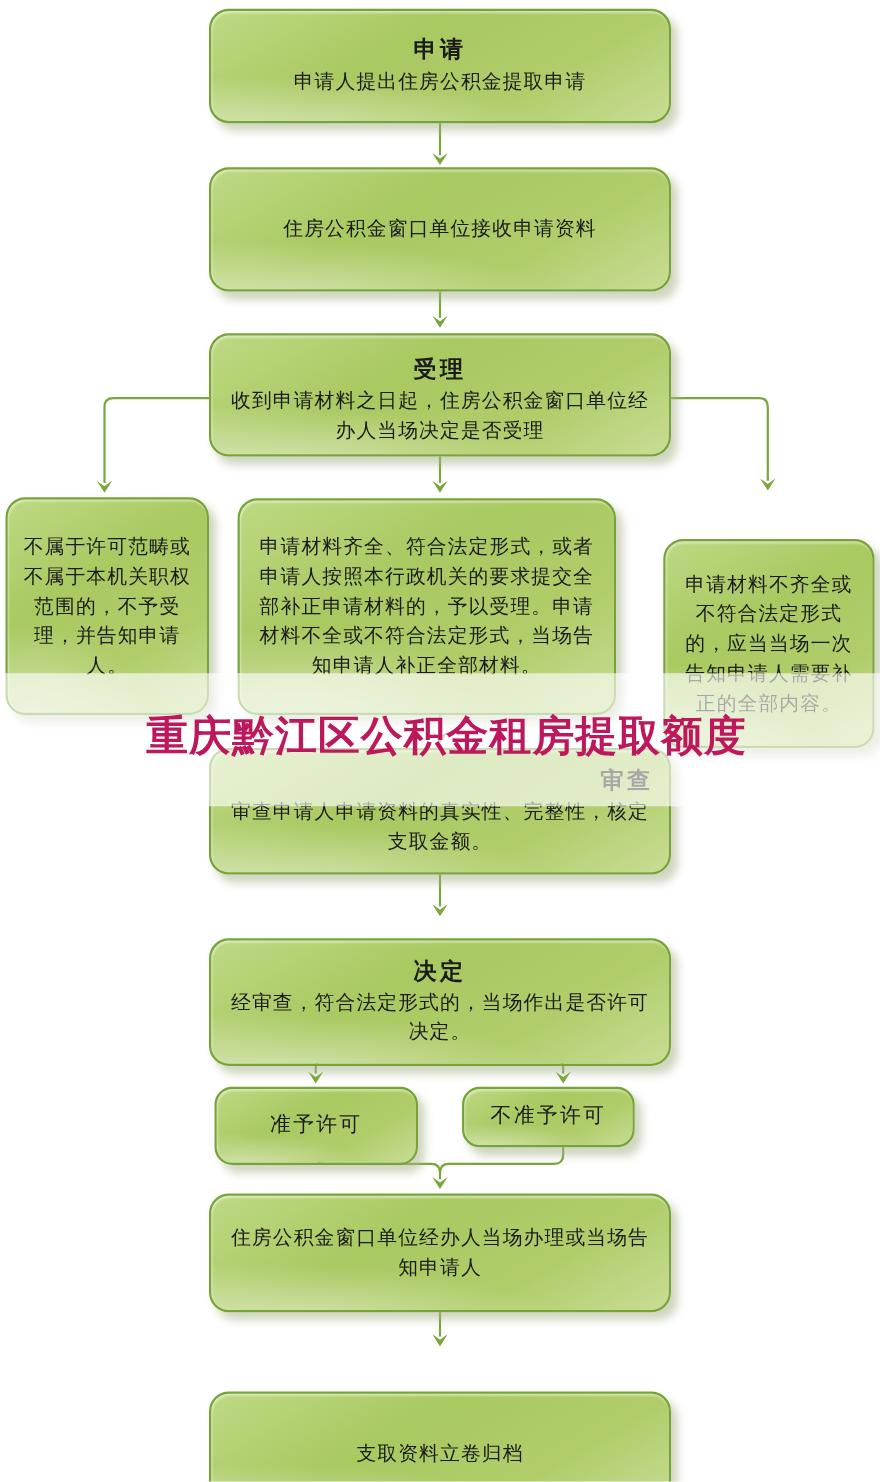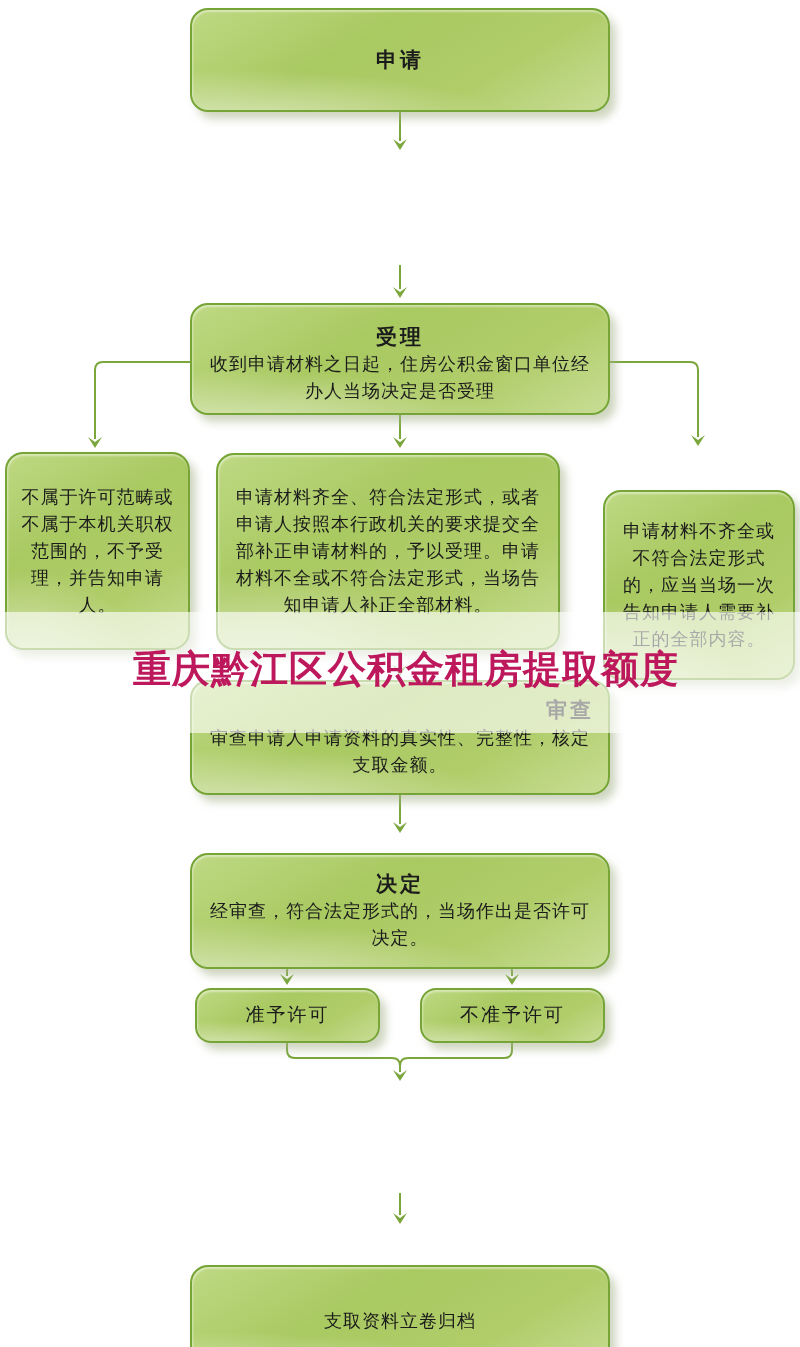--- a/index.html
+++ b/index.html
@@ -82,6 +82,7 @@
 
   <div class="box b1">
     <div class="box-title">申请</div>
+    <div class="box-body">申请人提出住房公积金提取申请</div>
   </div>
 
 

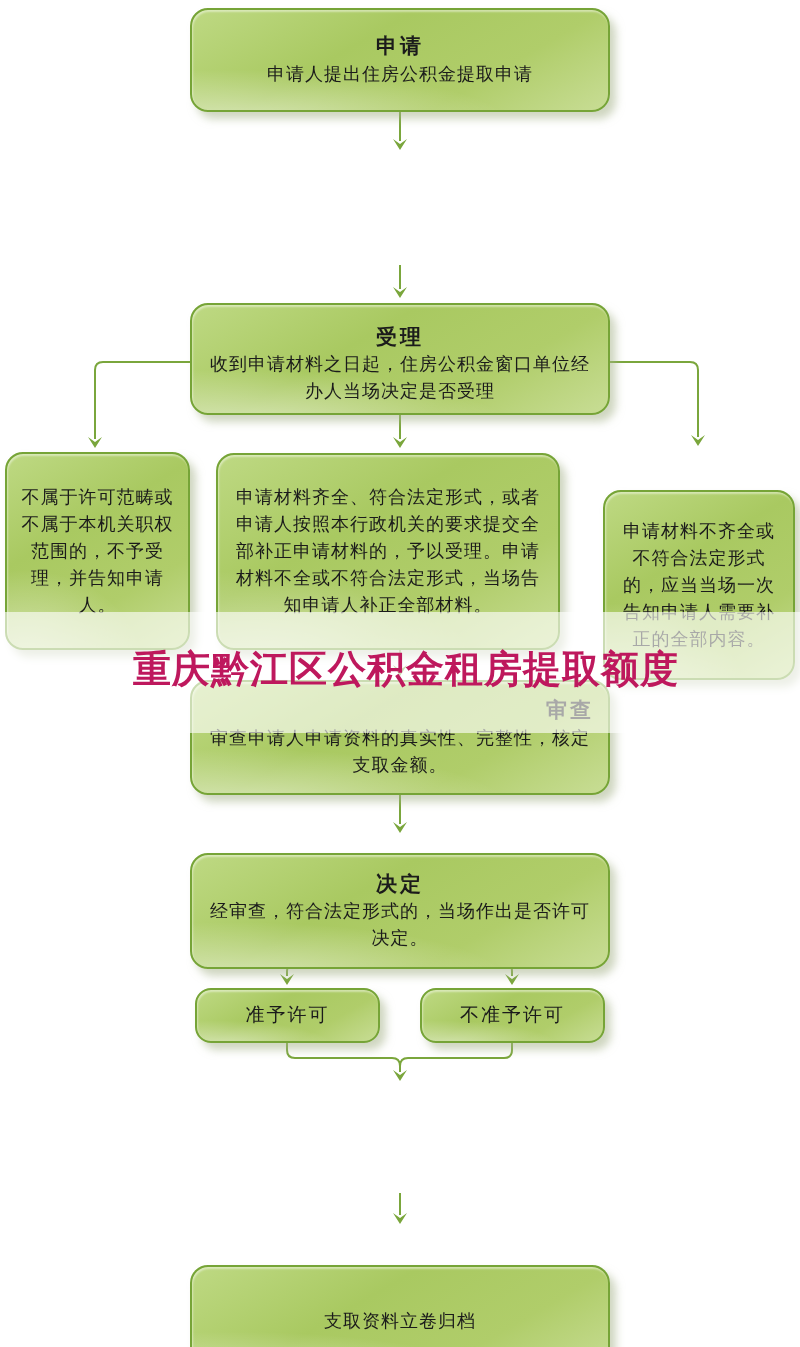--- a/index.html
+++ b/index.html
@@ -85,6 +85,9 @@
     <div class="box-body">申请人提出住房公积金提取申请</div>
   </div>
 
+  <div class="box b2">
+    <div class="box-body">住房公积金窗口单位接收申请资料</div>
+  </div>
 
   <div class="box b3">
     <div class="box-title">受理</div>

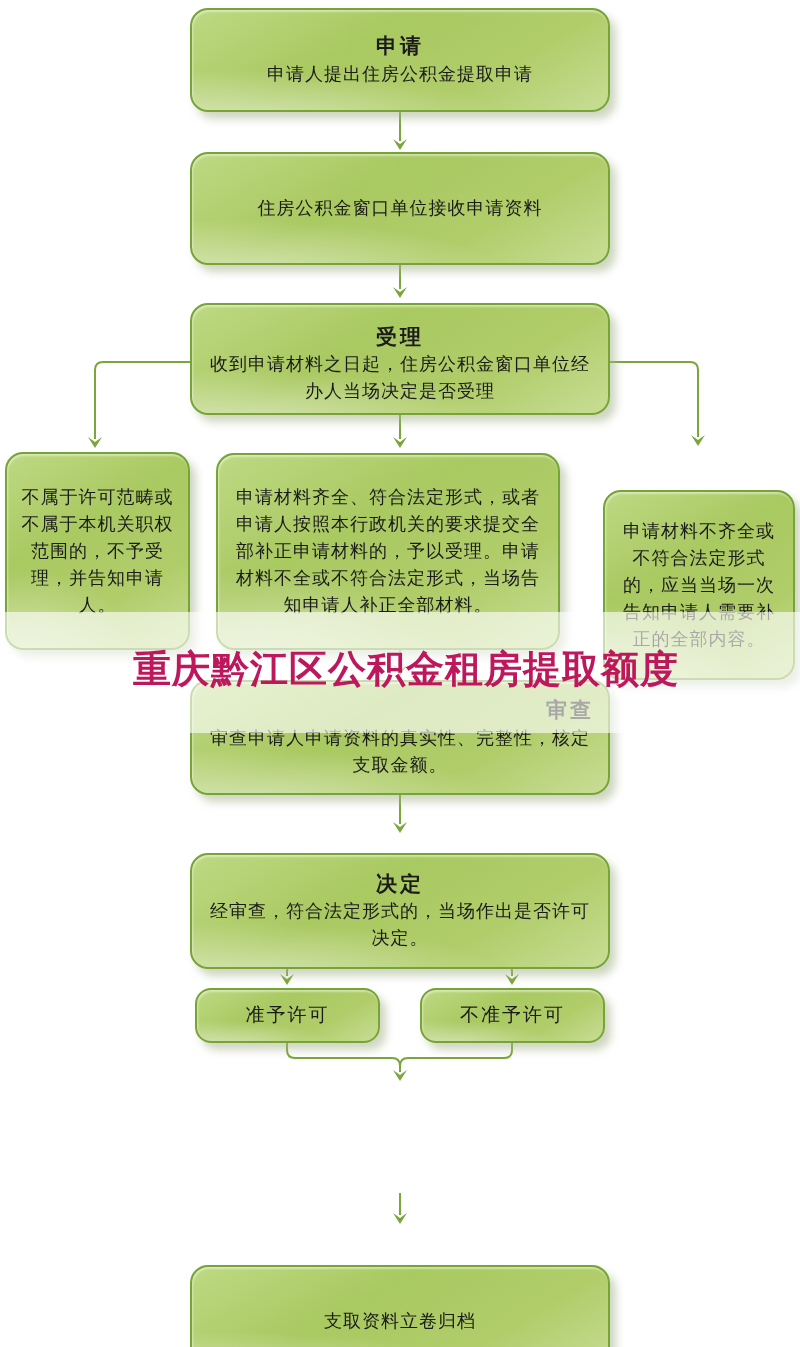--- a/index.html
+++ b/index.html
@@ -33,7 +33,7 @@
   .br{left:603px;top:450px;width:192px;height:190px;padding:8px 12px;margin-top:40px;}
   .b4{left:190px;top:680px;width:420px;height:115px;align-items:flex-end;}
   .b5{left:190px;top:837px;width:420px;height:116px;margin-top:16px;}
-  .b6a{left:195px;top:988px;width:185px;height:55px;}
+  .b6a{left:195px;top:988px;width:185px;height:71px;}
   .b6b{left:420px;top:988px;width:185px;height:55px;text-align:center;}
   .b7{left:190px;top:1085px;width:420px;height:108px;}
   .b8{left:190px;top:1228px;width:420px;height:112px;margin-top:37px;}

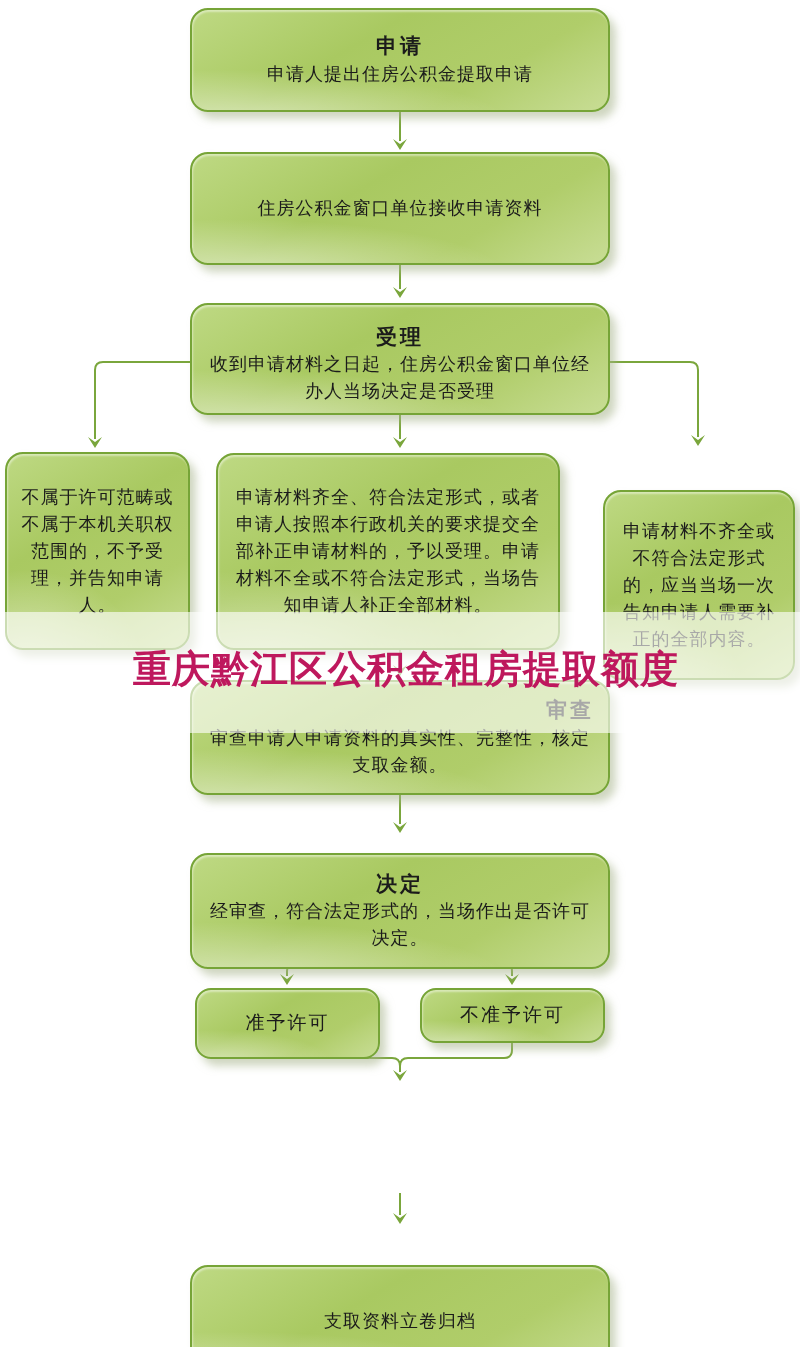--- a/index.html
+++ b/index.html
@@ -34,7 +34,7 @@
   .b4{left:190px;top:680px;width:420px;height:115px;align-items:flex-end;}
   .b5{left:190px;top:837px;width:420px;height:116px;margin-top:16px;}
   .b6a{left:195px;top:988px;width:185px;height:71px;}
-  .b6b{left:420px;top:988px;width:185px;height:55px;text-align:center;}
+  .b6b{left:420px;top:988px;width:157px;height:55px;text-align:center;}
   .b7{left:190px;top:1085px;width:420px;height:108px;}
   .b8{left:190px;top:1228px;width:420px;height:112px;margin-top:37px;}
 

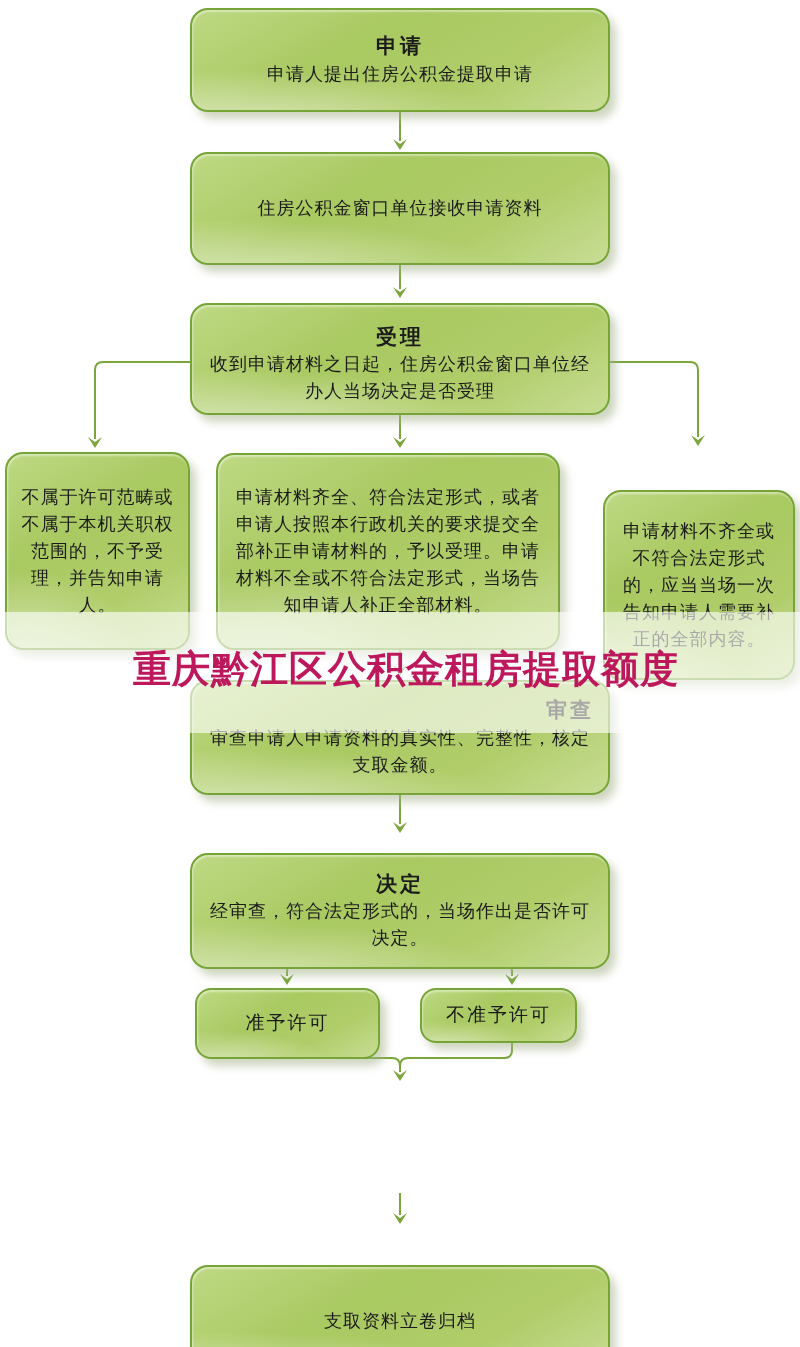--- a/index.html
+++ b/index.html
@@ -124,6 +124,9 @@
     <div class="box-body">不准予许可</div>
   </div>
 
+  <div class="box b7">
+    <div class="box-body">住房公积金窗口单位经办人当场办理或当场告知申请人</div>
+  </div>
 
   <div class="box b8">
     <div class="box-body">支取资料立卷归档</div>

